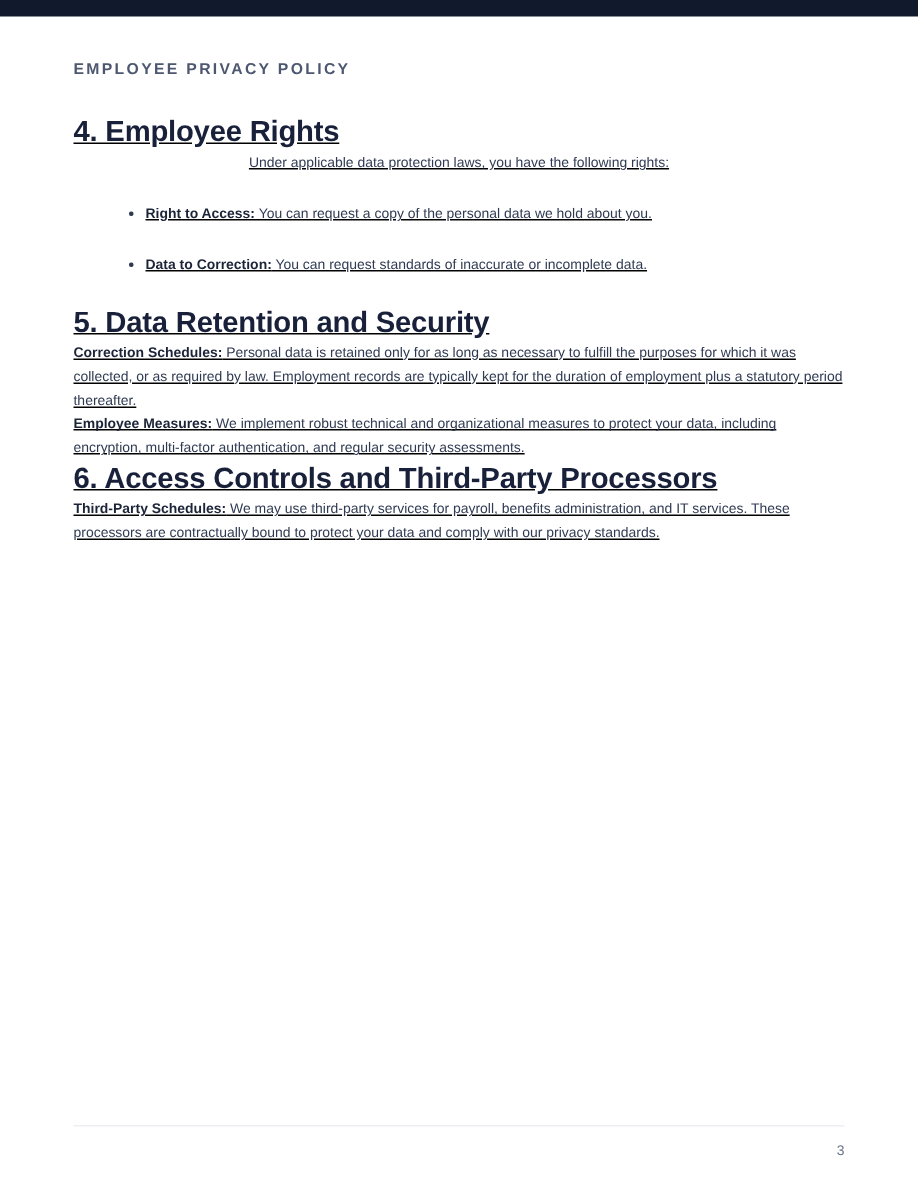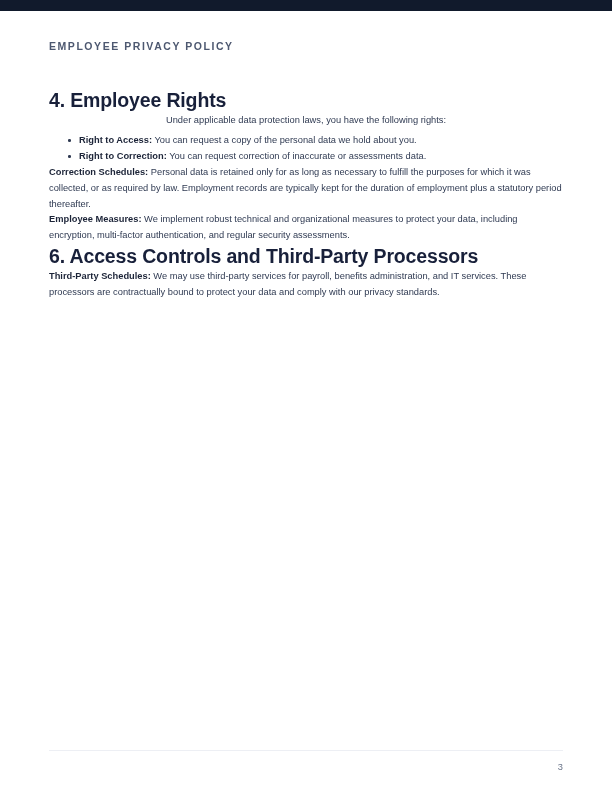--- a/index.html
+++ b/index.html
@@ -51,9 +51,10 @@
   
   .content {
     position: absolute;
-    top: 88px;
+    top: 76px;
     left: 49px;
     width: 514px;
+    text-decoration: underline;
   }
 
   h2.section-heading {

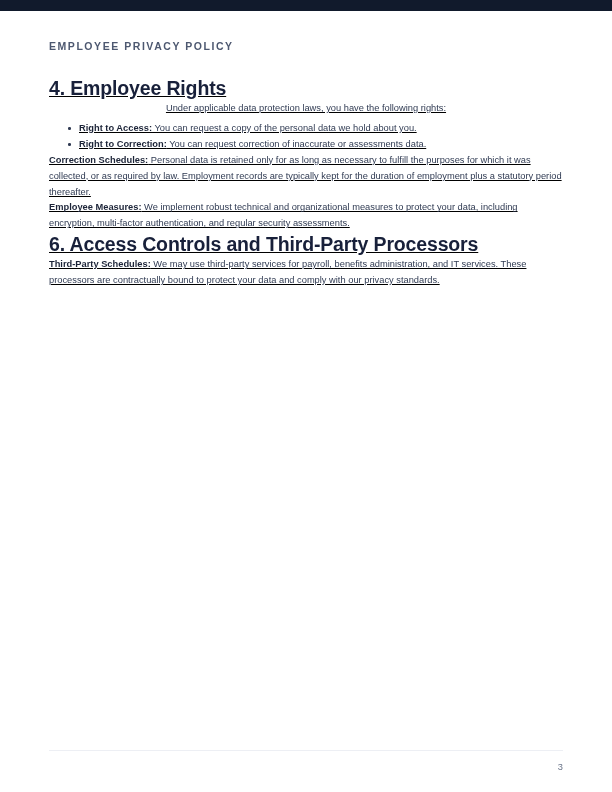--- a/index.html
+++ b/index.html
@@ -96,7 +96,7 @@
     line-height: 15.9px;
     color: #2f3a52;
     padding-left: 0;
-    margin: 0;
+    margin: 18px;
   }
   ul.rights-list li .bullet {
     position: absolute;

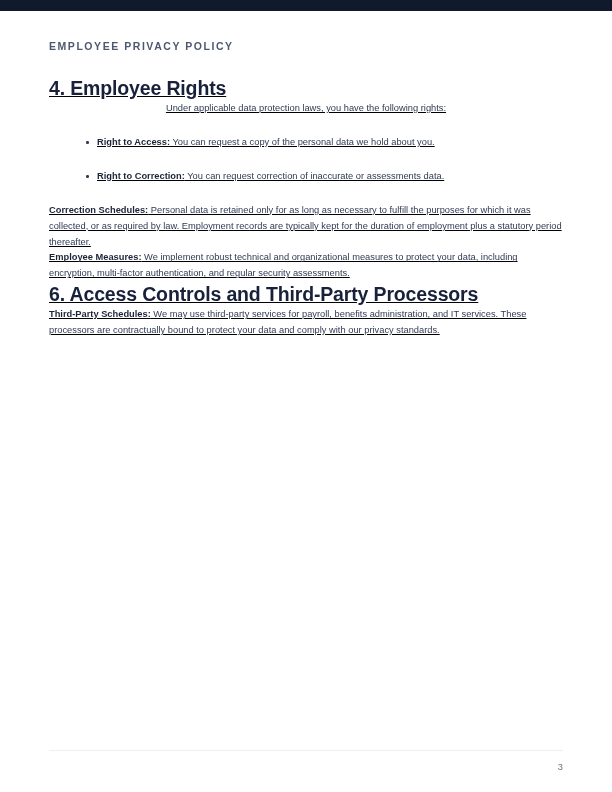--- a/index.html
+++ b/index.html
@@ -150,7 +150,7 @@
         <span class="bullet"></span><span class="lead">Right to Access:</span><span> You can request a copy of the personal data we hold about you.</span>
       </li>
       <li>
-        <span class="bullet"></span><span class="lead">Right to Correction:</span><span> You can request correction of inaccurate or assessments data.</span>
+        <span class="bullet"></span><span class="lead">Data to Correction:</span><span> You can request correction of inaccurate or assessments data.</span>
       </li>
     </ul>
 

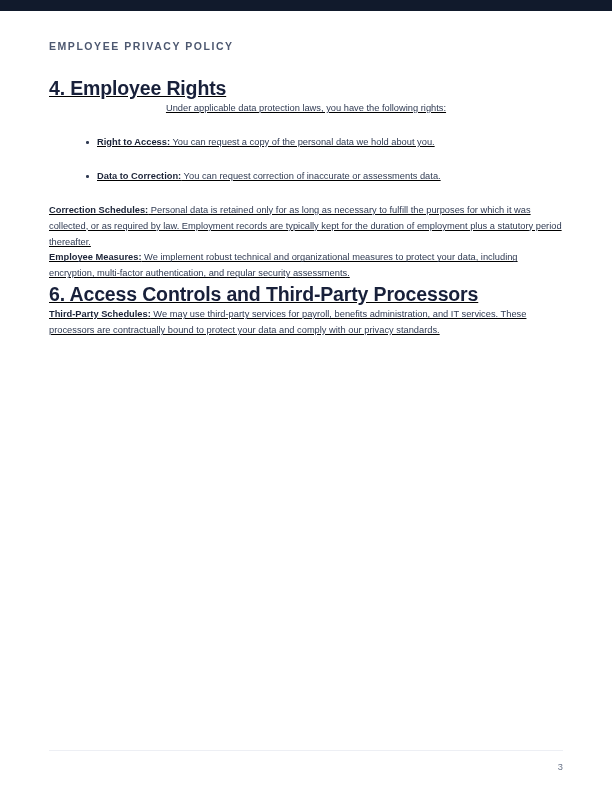--- a/index.html
+++ b/index.html
@@ -150,7 +150,7 @@
         <span class="bullet"></span><span class="lead">Right to Access:</span><span> You can request a copy of the personal data we hold about you.</span>
       </li>
       <li>
-        <span class="bullet"></span><span class="lead">Data to Correction:</span><span> You can request correction of inaccurate or assessments data.</span>
+        <span class="bullet"></span><span class="lead">Data to Correction:</span><span> You can request standards of inaccurate or incomplete data.</span>
       </li>
     </ul>
 

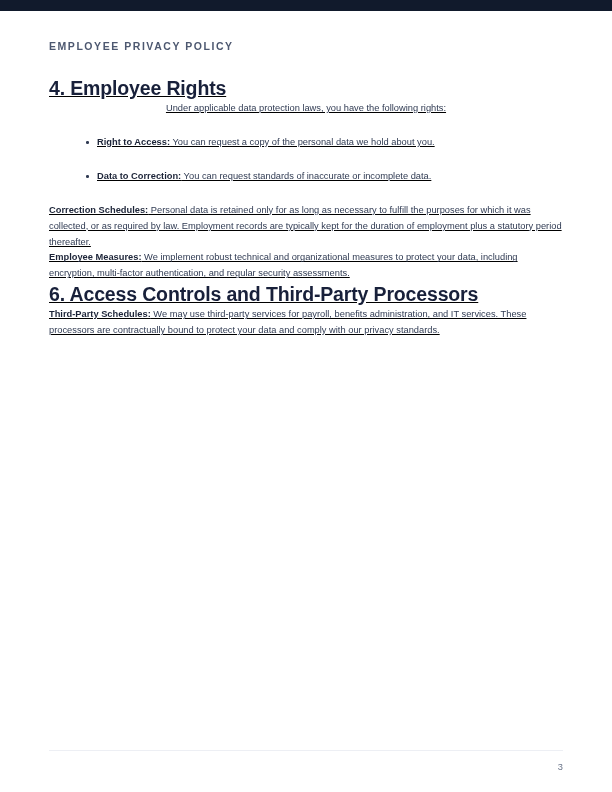--- a/index.html
+++ b/index.html
@@ -154,6 +154,7 @@
       </li>
     </ul>
 
+    <h2 class="section-heading sec-5-heading">5. Data Retention and Security</h2>
 
     <p class="body-text para-first"><span class="lead">Correction Schedules:</span><span> Personal data is retained only for as long as necessary to fulfill the purposes for which it was collected, or as required by law. Employment records are typically kept for the duration of employment plus a statutory period thereafter.</span></p>
 

